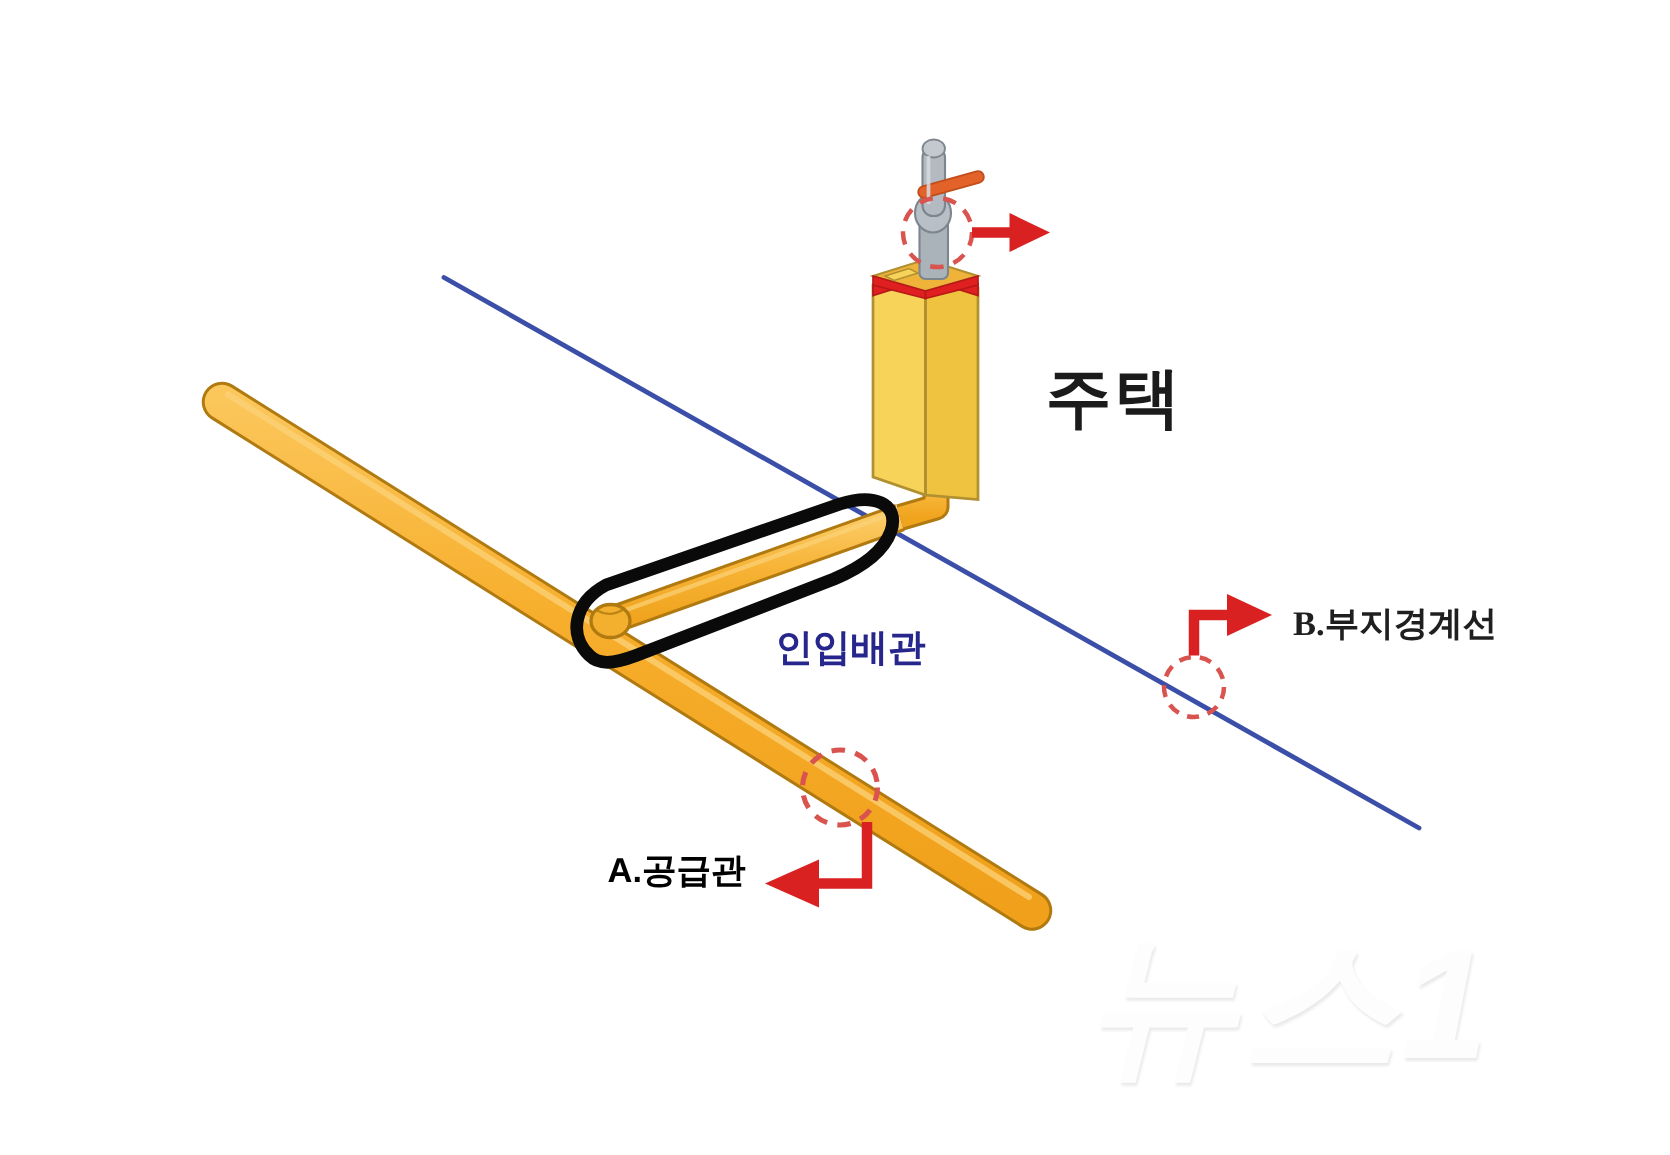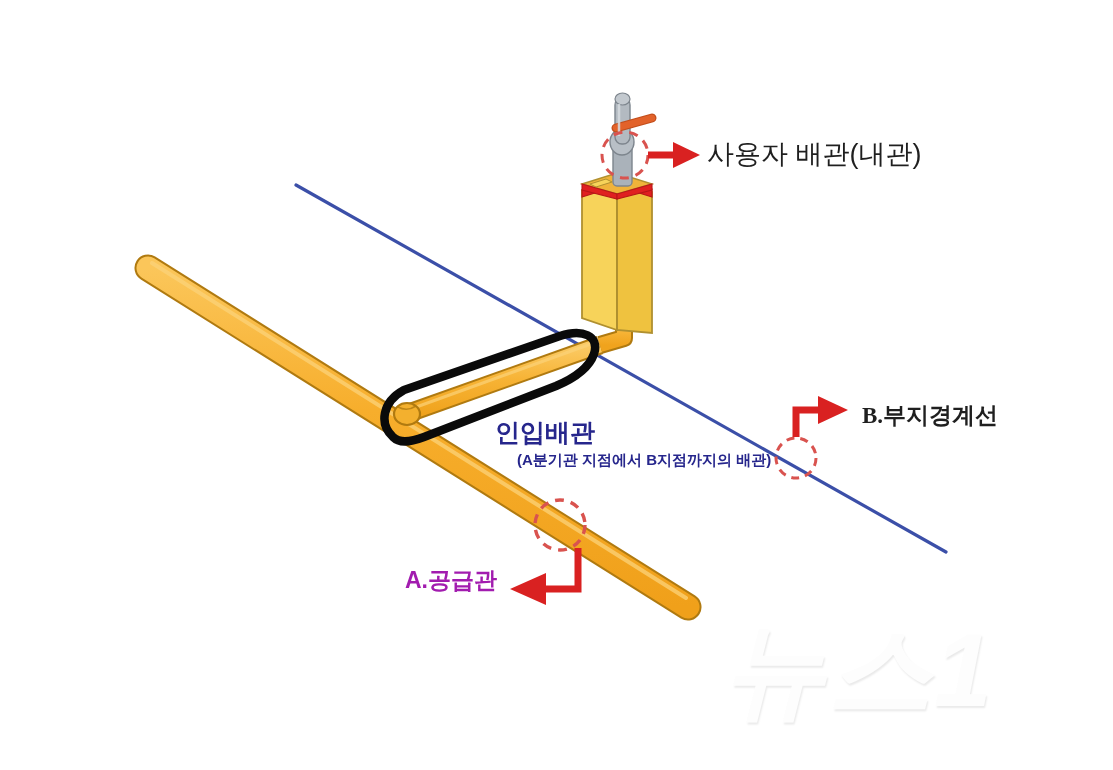--- a/index.html
+++ b/index.html
@@ -212,7 +212,6 @@
 
 
 
-  <div class="lbl lbl-user-pipe">사용자 배관(내관)</div>
 
   <div class="lbl lbl-boundary">B.부지경계선</div>
 

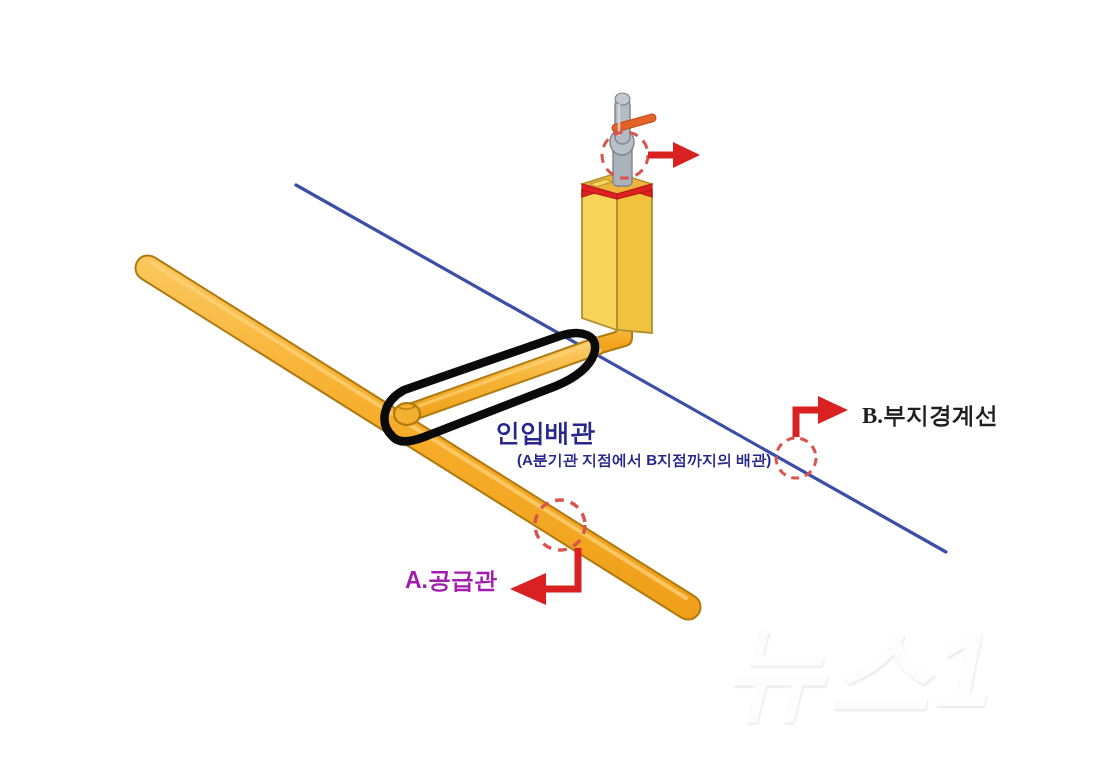--- a/index.html
+++ b/index.html
@@ -210,6 +210,7 @@
 
   </svg>
 
+  <div class="lbl lbl-house">주택</div>
 
 
 

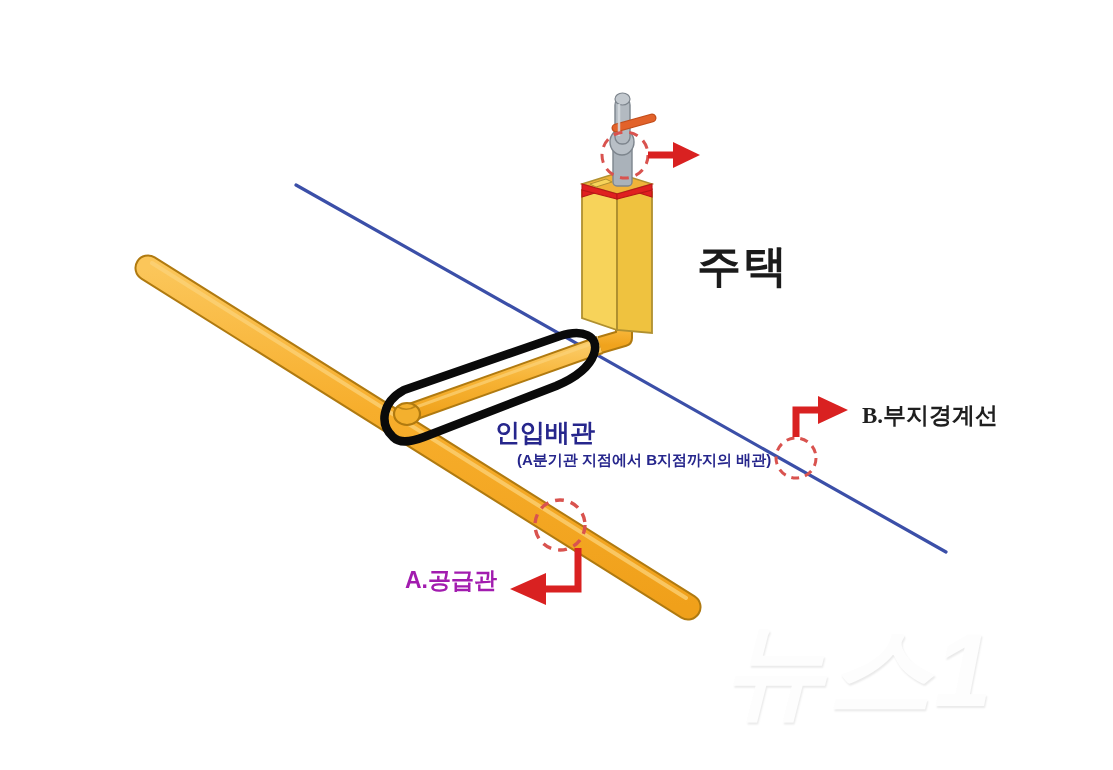--- a/index.html
+++ b/index.html
@@ -69,7 +69,7 @@
     color: #a21caf;
   }
   .lbl-inlet {
-    left: 495px;
+    left: 517px;
     top: 419px;
     font-size: 25px;
     font-weight: bold;

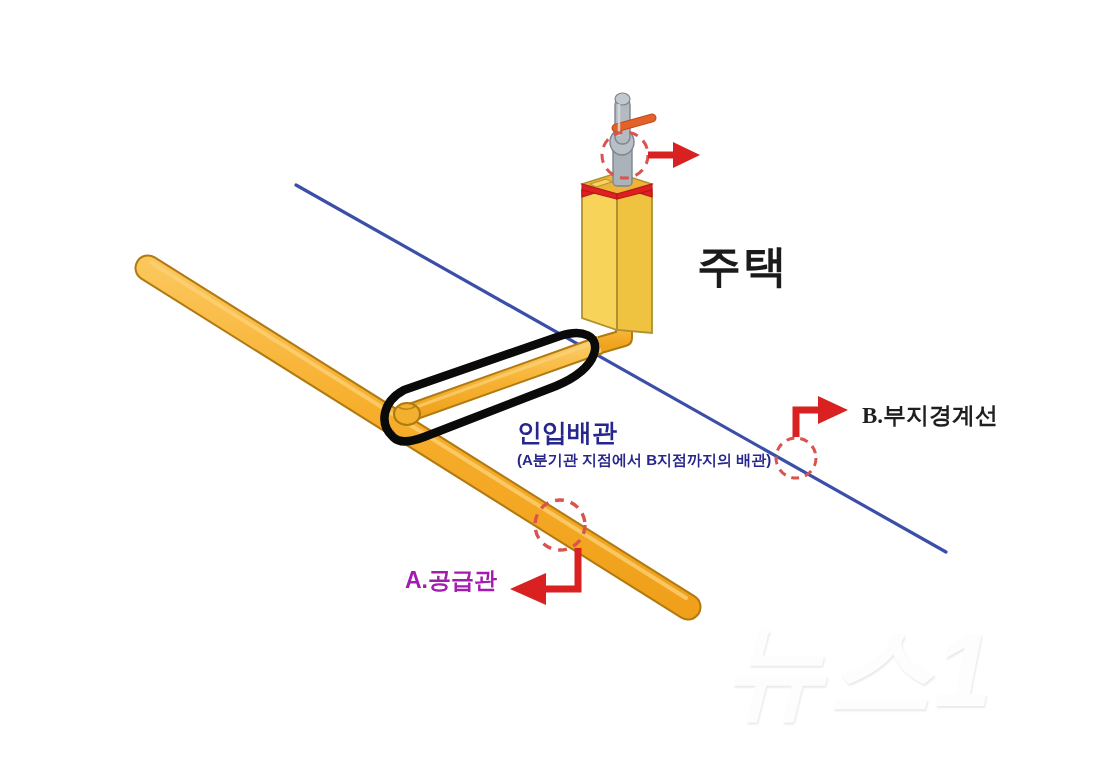--- a/index.html
+++ b/index.html
@@ -220,7 +220,6 @@
 
   <div class="lbl lbl-inlet">인입배관</div>
 
-  <div class="lbl lbl-inlet-sub">(A분기관 지점에서 B지점까지의 배관)</div>
 
   <div id="watermark">
     <div class="wm-text">뉴스1</div>

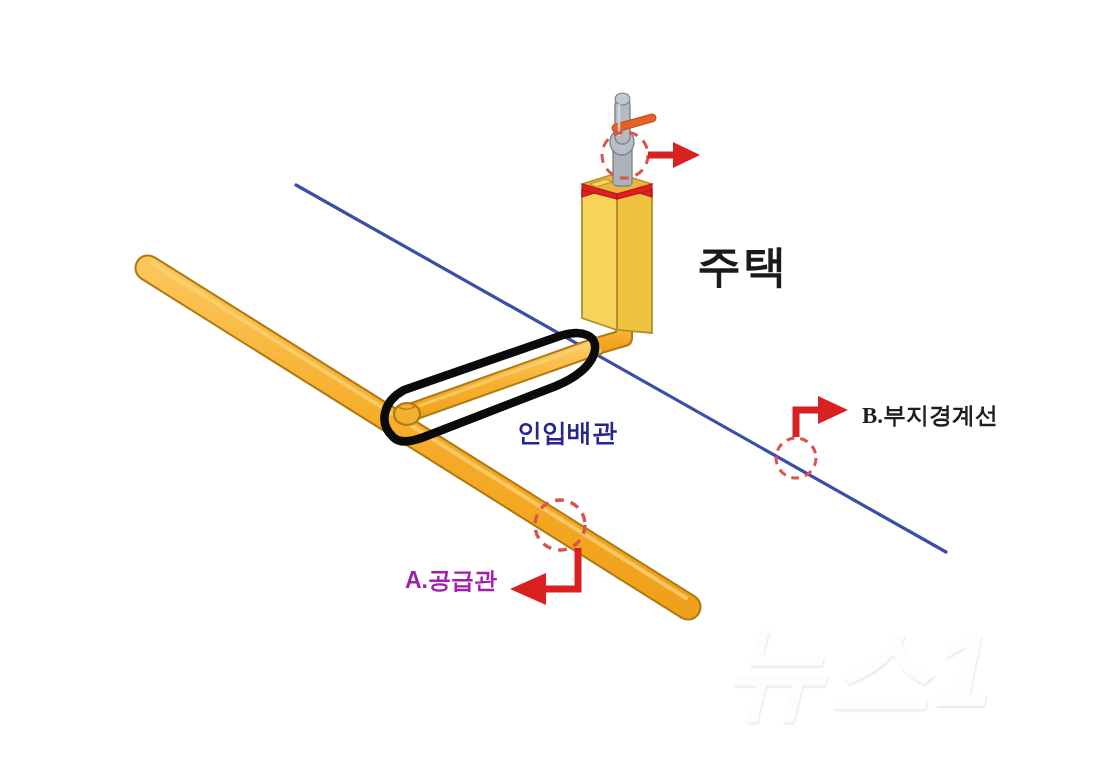--- a/index.html
+++ b/index.html
@@ -66,7 +66,7 @@
     top: 568px;
     font-size: 23px;
     font-weight: bold;
-    color: #a21caf;
+    color: #000000;
   }
   .lbl-inlet {
     left: 517px;

